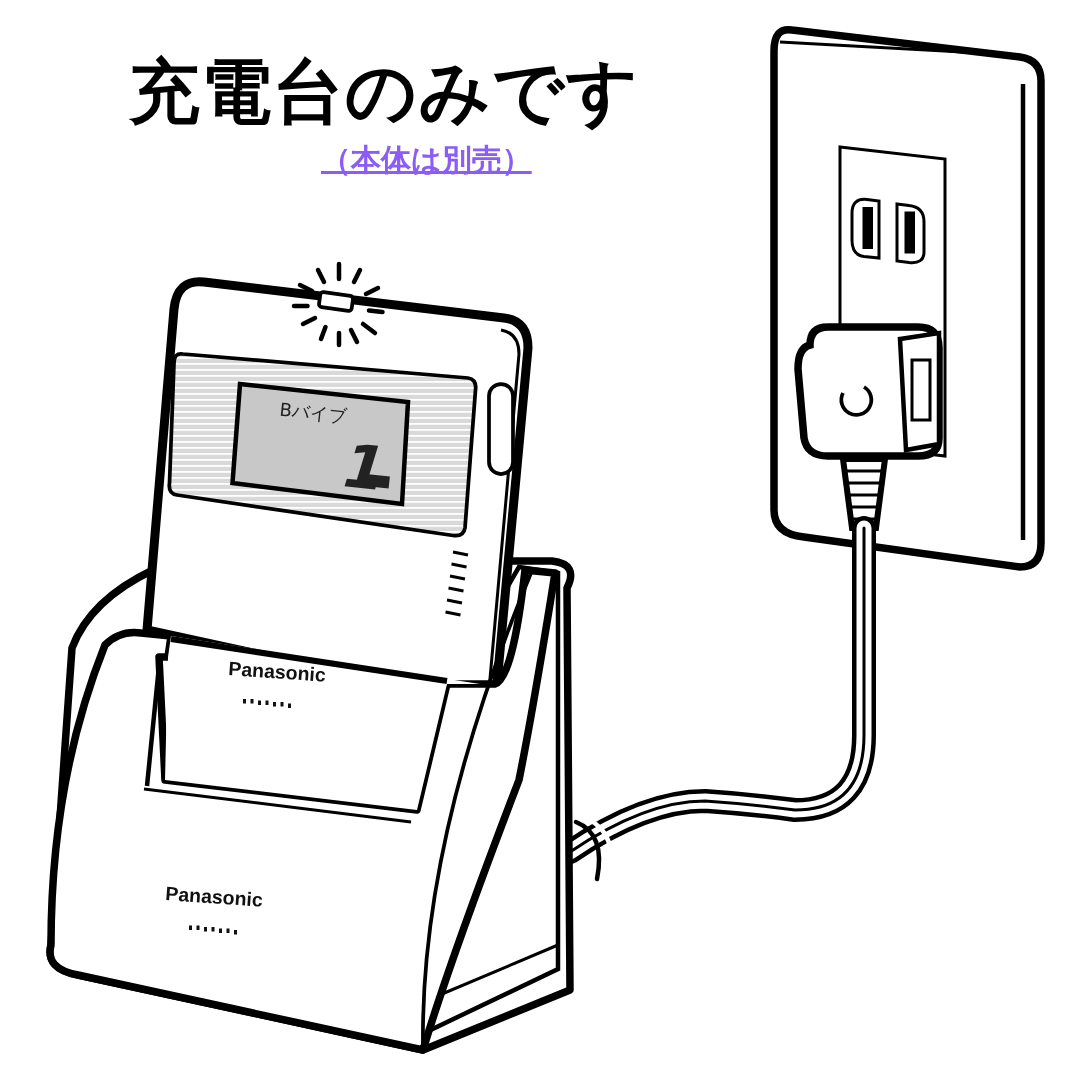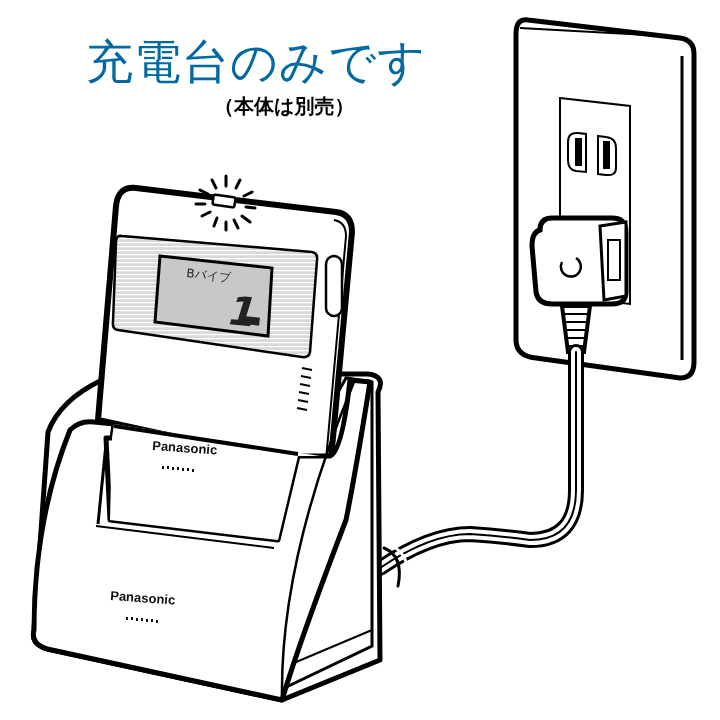--- a/index.html
+++ b/index.html
@@ -5,8 +5,8 @@
     html, body { margin: 0; padding: 0; background: #ffffff; }
     body { width: 720px; height: 720px; position: relative; overflow: hidden;
            font-family: "DejaVu Sans", sans-serif; }
-    .title { position: absolute; left: 86px; top: 38px; font-size: 47px; font-weight: normal;
-             color: #0369a1; letter-spacing: 1px; line-height: 1; white-space: nowrap; }
+    .title { position: absolute; left: 86px; top: 38px; font-size: 47px; font-weight: bold;
+             color: #000000; letter-spacing: 1px; line-height: 1; white-space: nowrap; }
     .subtitle { position: absolute; left: 214px; top: 96px; font-size: 20px; font-weight: bold;
                 color: #000000; line-height: 1; white-space: nowrap; }
     svg.illus { position: absolute; left: 0; top: 0; width: 720px; height: 720px; }

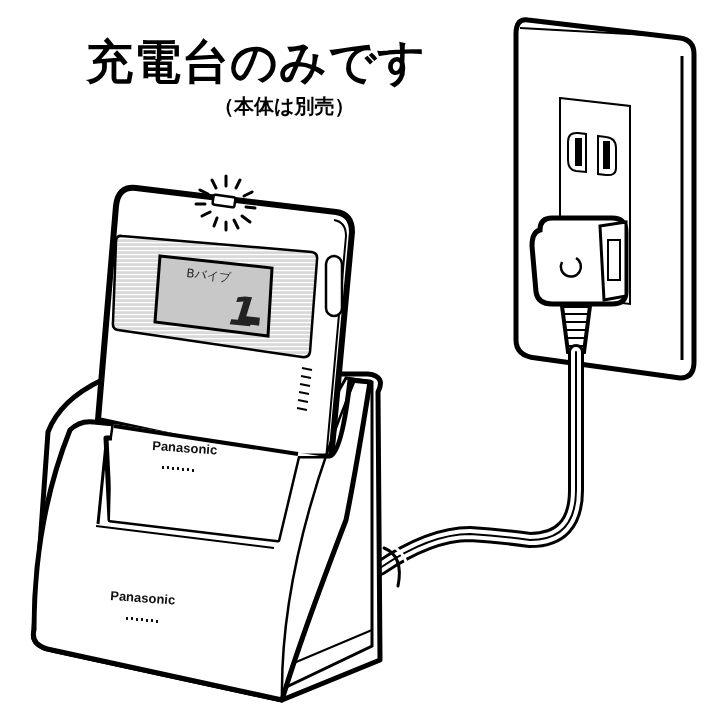--- a/index.html
+++ b/index.html
@@ -8,7 +8,7 @@
     .title { position: absolute; left: 86px; top: 38px; font-size: 47px; font-weight: bold;
              color: #000000; letter-spacing: 1px; line-height: 1; white-space: nowrap; }
     .subtitle { position: absolute; left: 214px; top: 96px; font-size: 20px; font-weight: bold;
-                color: #000000; line-height: 1; white-space: nowrap; }
+                color: #8b5cf6; line-height: 1; white-space: nowrap; text-decoration: underline; }
     svg.illus { position: absolute; left: 0; top: 0; width: 720px; height: 720px; }
     .brand { font-family: "Liberation Sans", sans-serif; font-weight: bold; fill: #111; }
     .lcd-text { font-family: "DejaVu Sans", sans-serif; fill: #222; }

